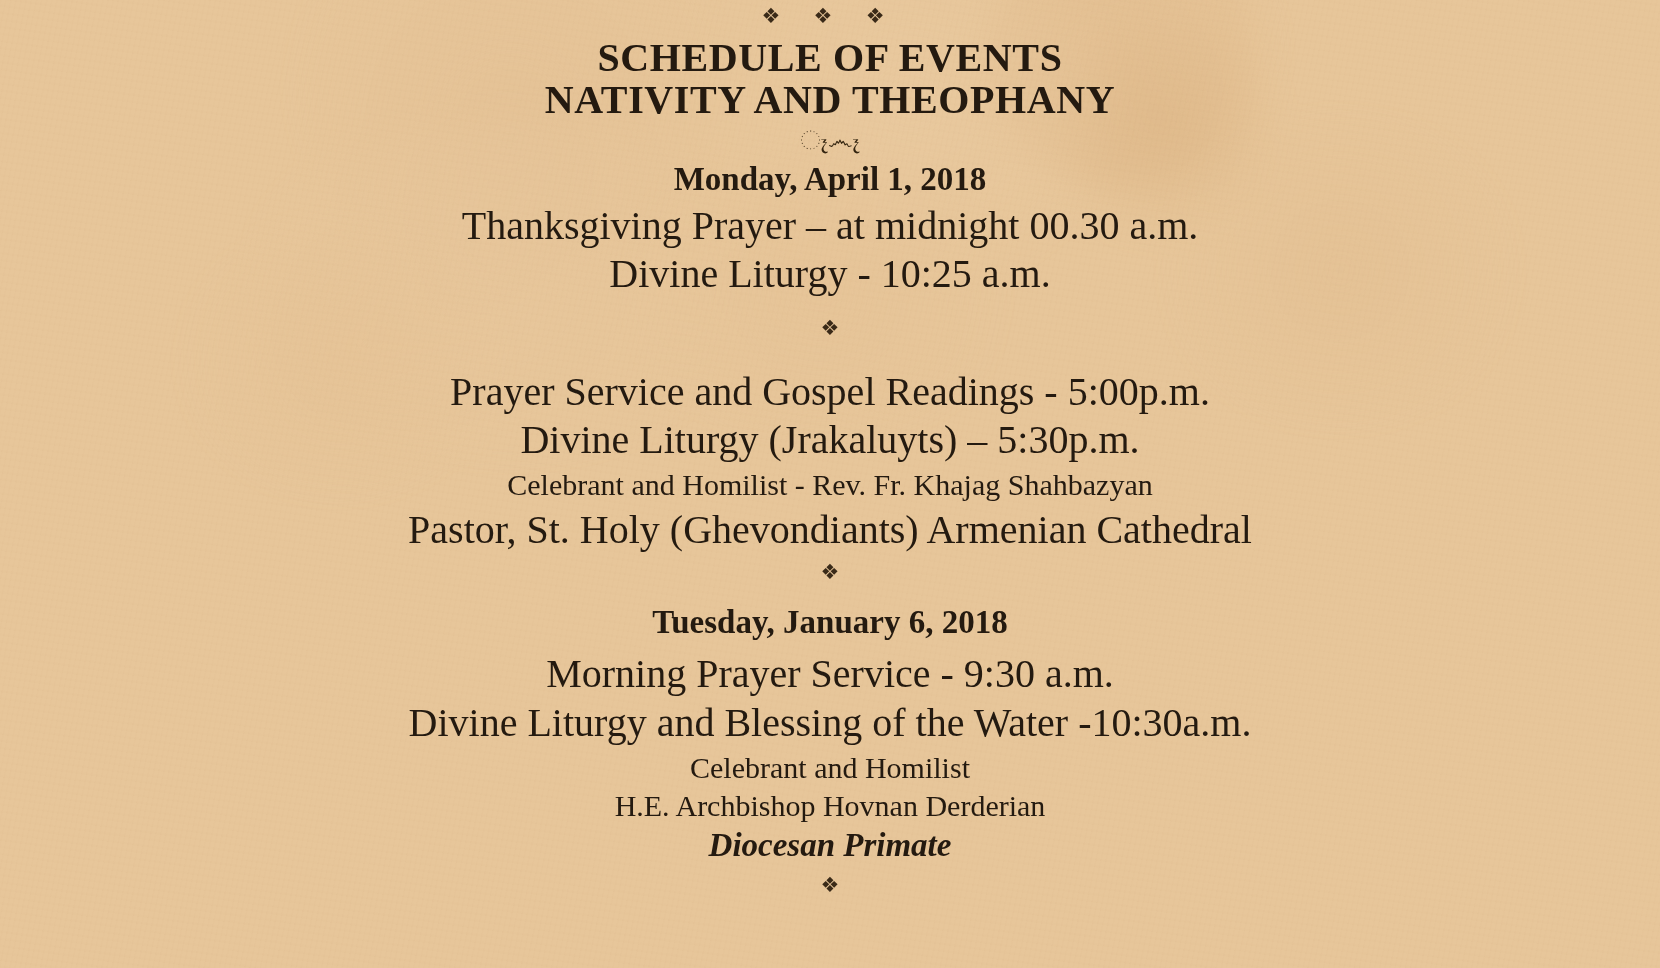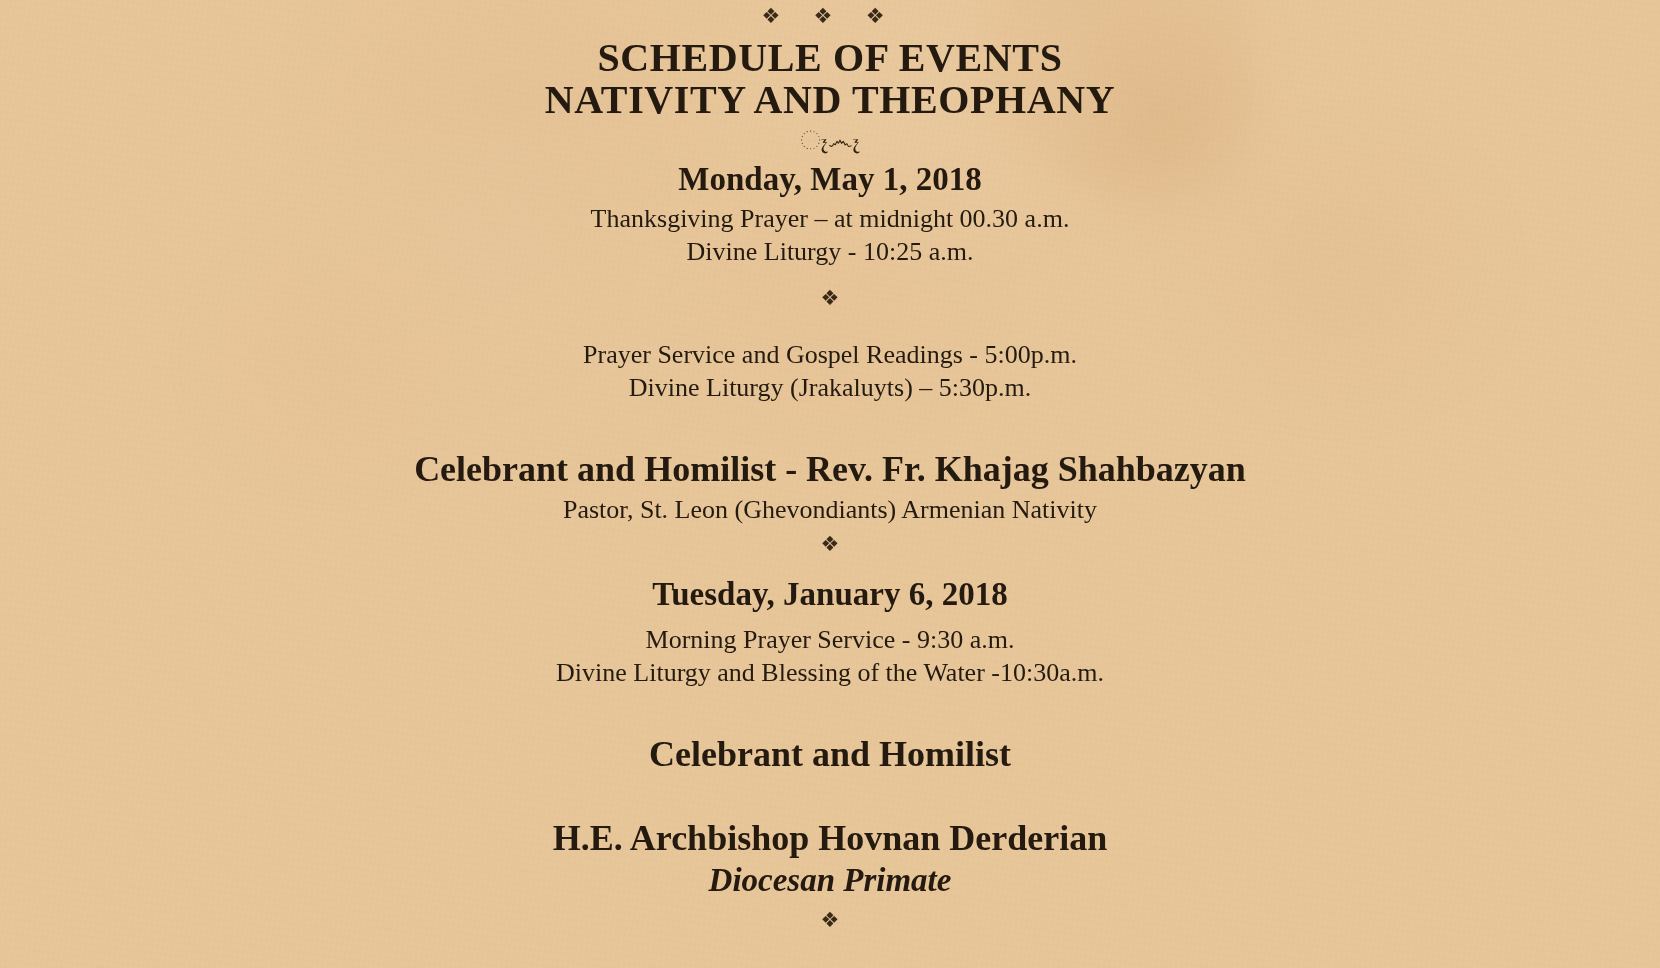--- a/index.html
+++ b/index.html
@@ -146,7 +146,7 @@
     <div class="line orn-knot">ෑ෴ෑ</div>
     <div style="height:8px"></div>
 
-    <div class="line daterow">Monday, May 1, 2018</div>
+    <div class="line daterow">Monday, April 1, 2018</div>
     <div style="height:8px"></div>
     <div class="line normal">Thanksgiving Prayer – at midnight 00.30 a.m.</div>
     <div style="height:6px"></div>

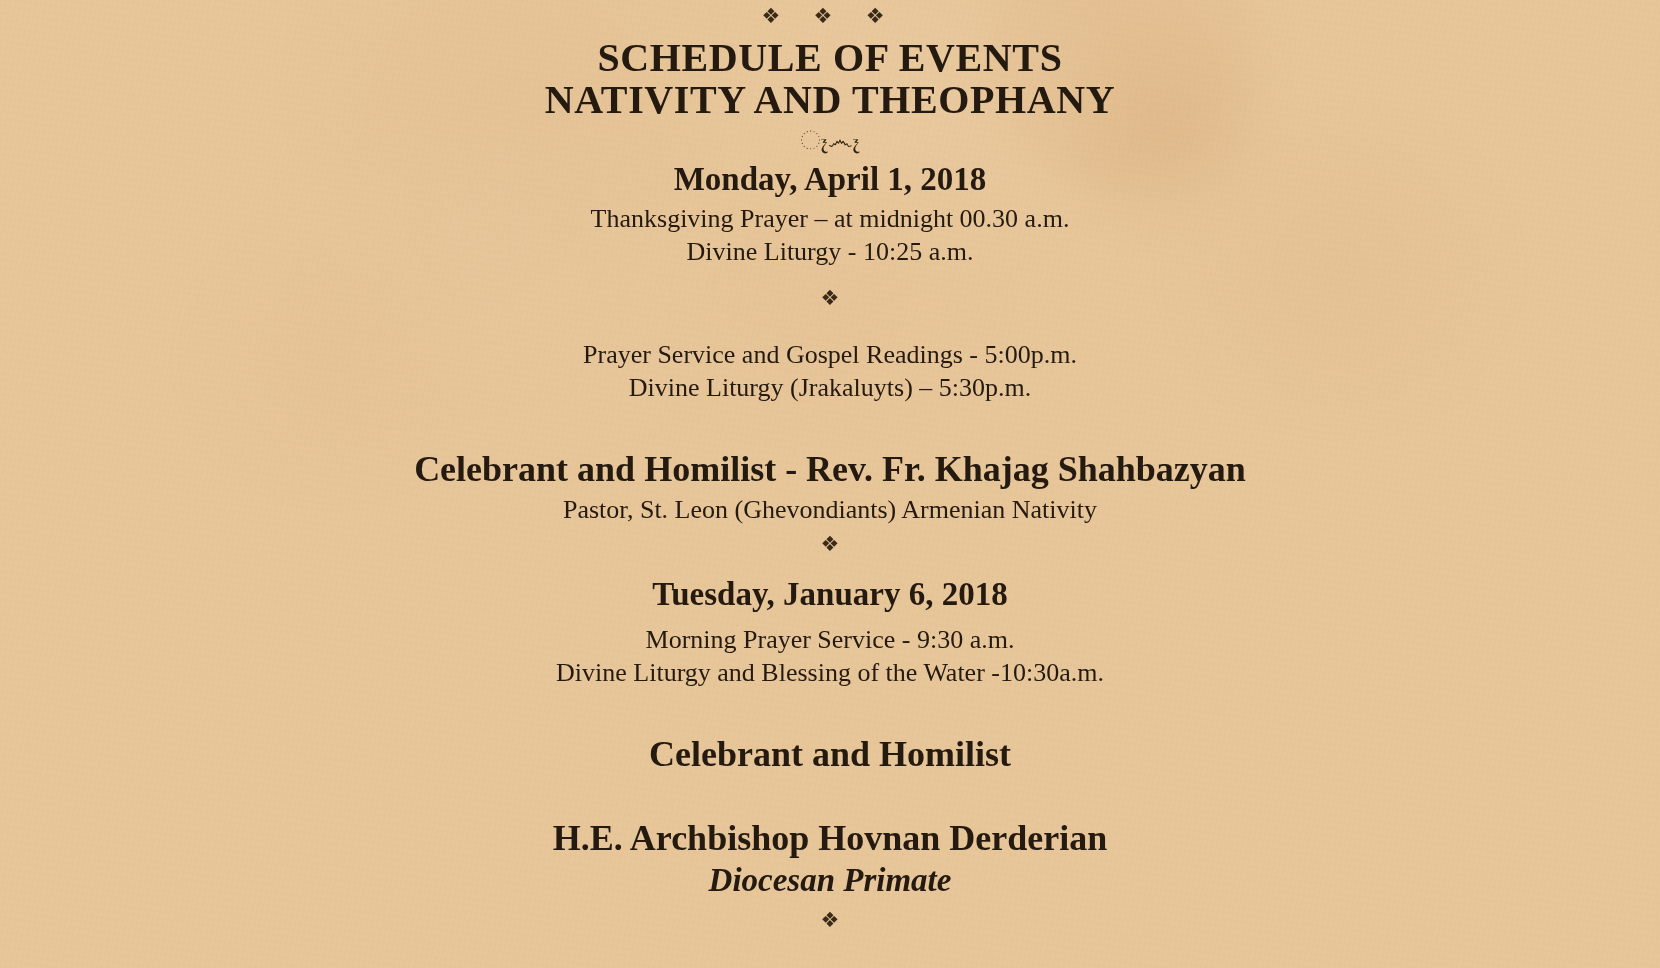--- a/index.html
+++ b/index.html
@@ -99,7 +99,7 @@
     font-size: 33px;
   }
   .normal {
-    font-size: 26px;
+    font-size: 40px;
   }
   .bold {
     font-weight: bold;

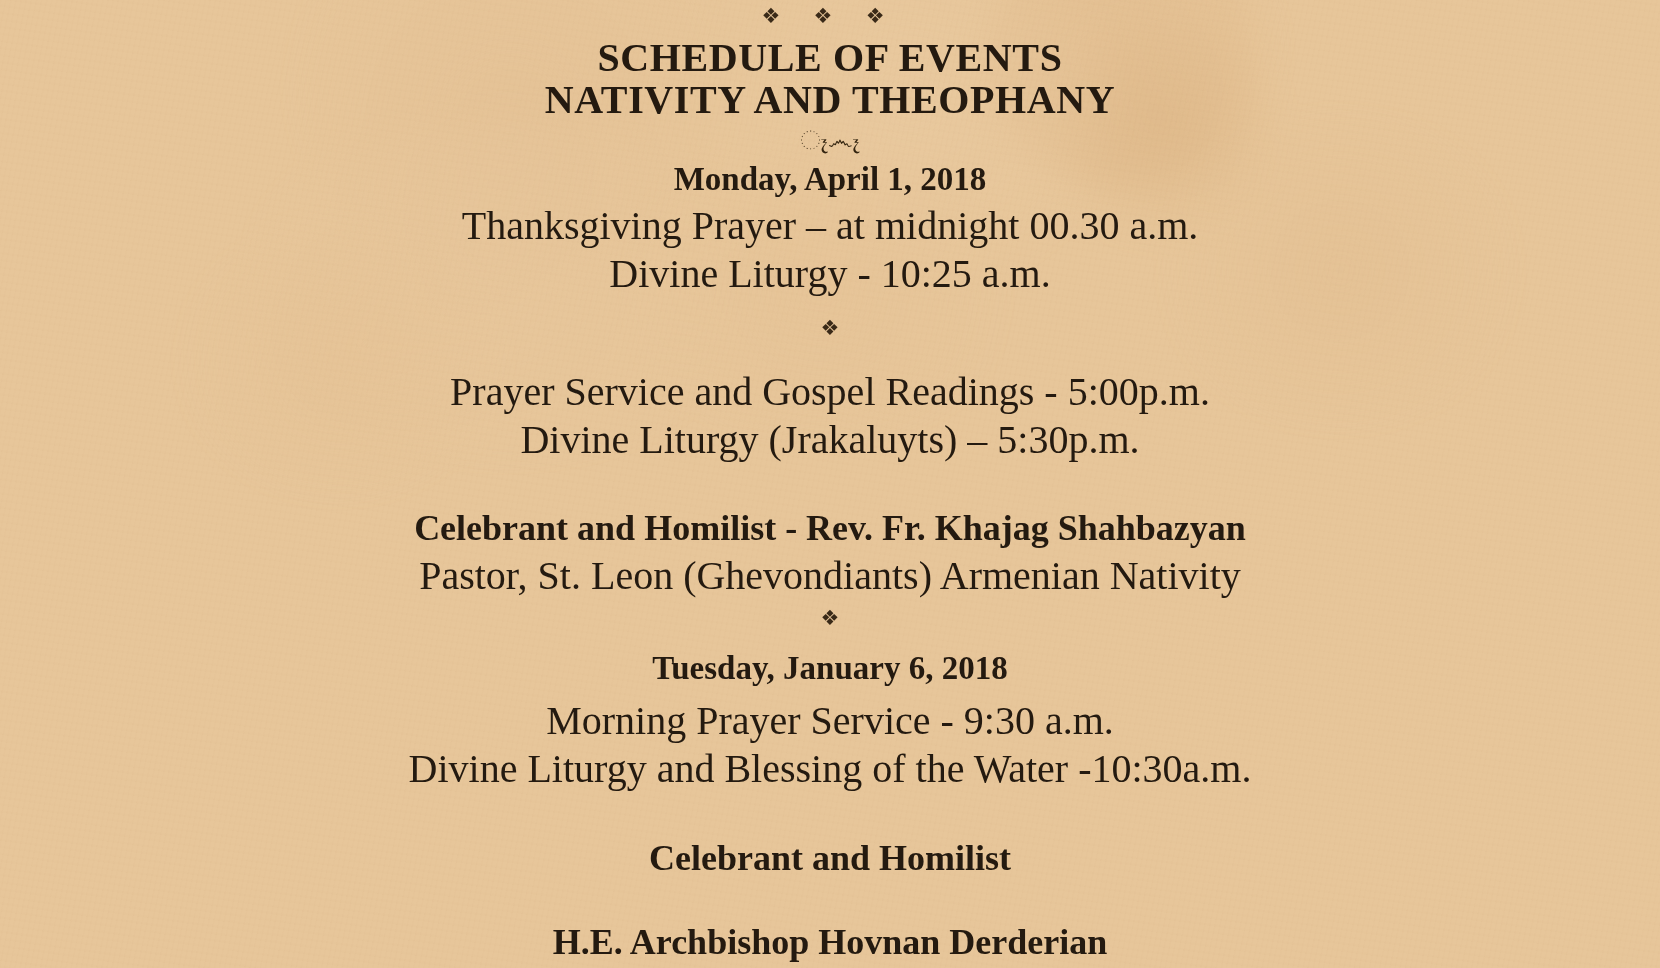--- a/index.html
+++ b/index.html
@@ -102,9 +102,8 @@
     font-size: 40px;
   }
   .bold {
-    font-weight: bold;
-    font-size: 36px;
-    margin-top: 40px;
+    font-weight: normal;
+    font-size: 30px;
   }
   .italic-bold {
     font-weight: bold;

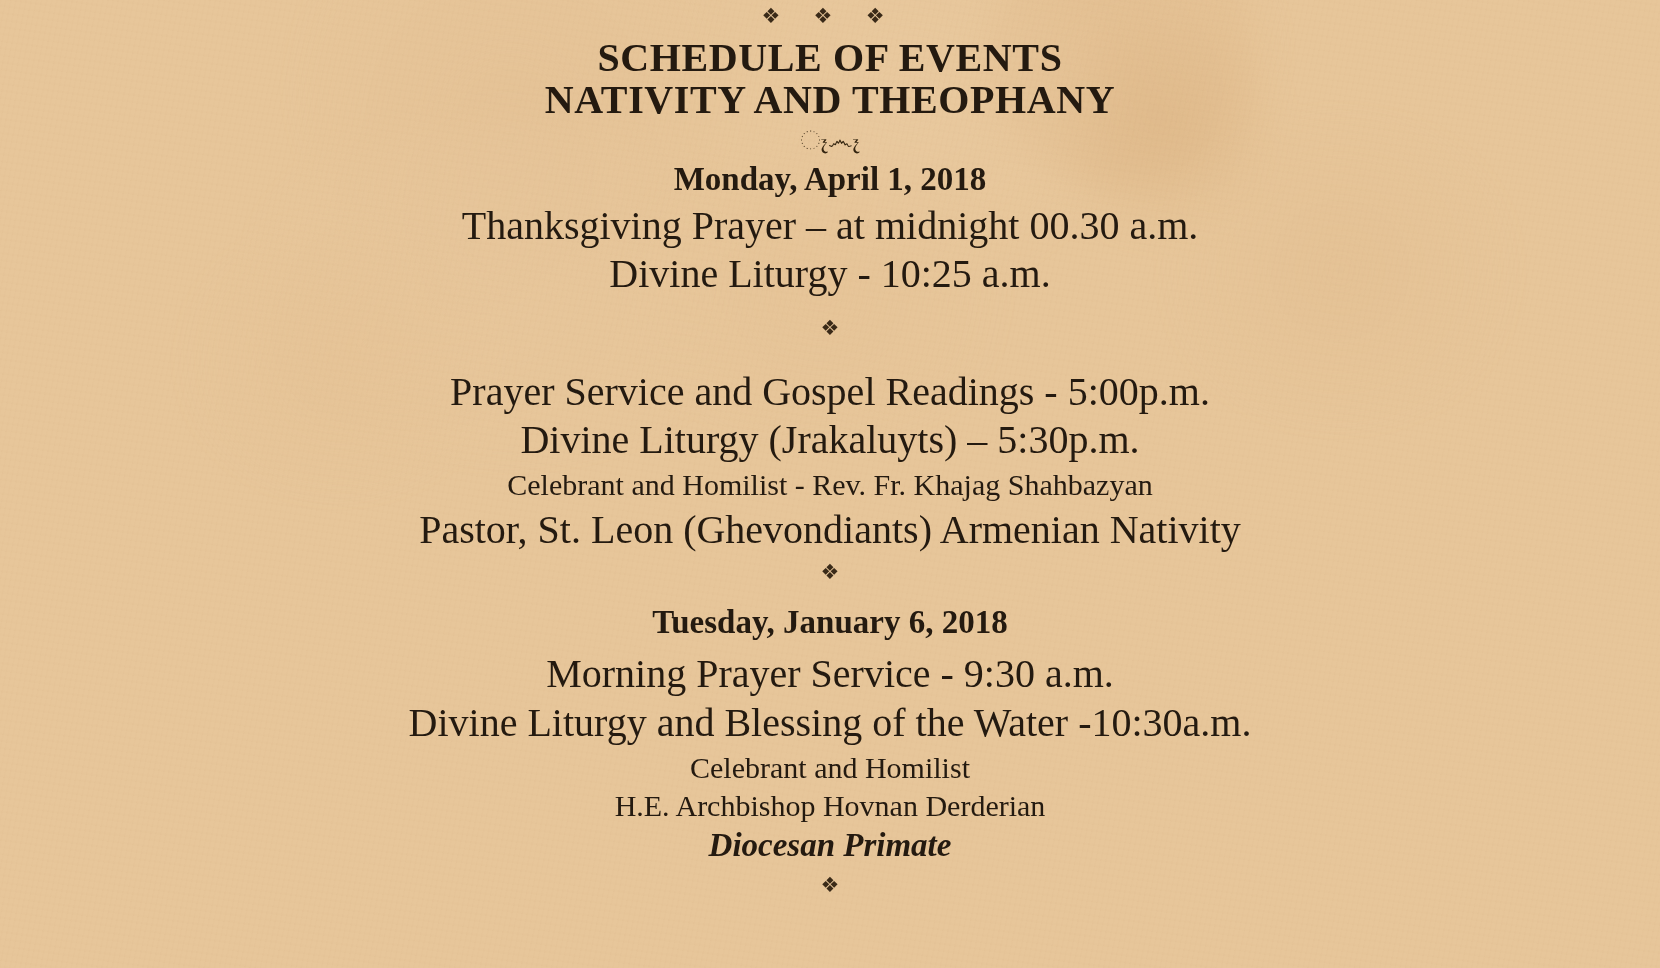--- a/index.html
+++ b/index.html
@@ -162,7 +162,7 @@
     <div style="height:8px"></div>
     <div class="line bold">Celebrant and Homilist - Rev. Fr. Khajag Shahbazyan</div>
     <div style="height:8px"></div>
-    <div class="line normal">Pastor, St. Leon (Ghevondiants) Armenian Nativity</div>
+    <div class="line normal">Pastor, St. Holy (Ghevondiants) Armenian Cathedral</div>
 
     <div style="height:10px"></div>
     <div class="line orn-single">❖</div>

